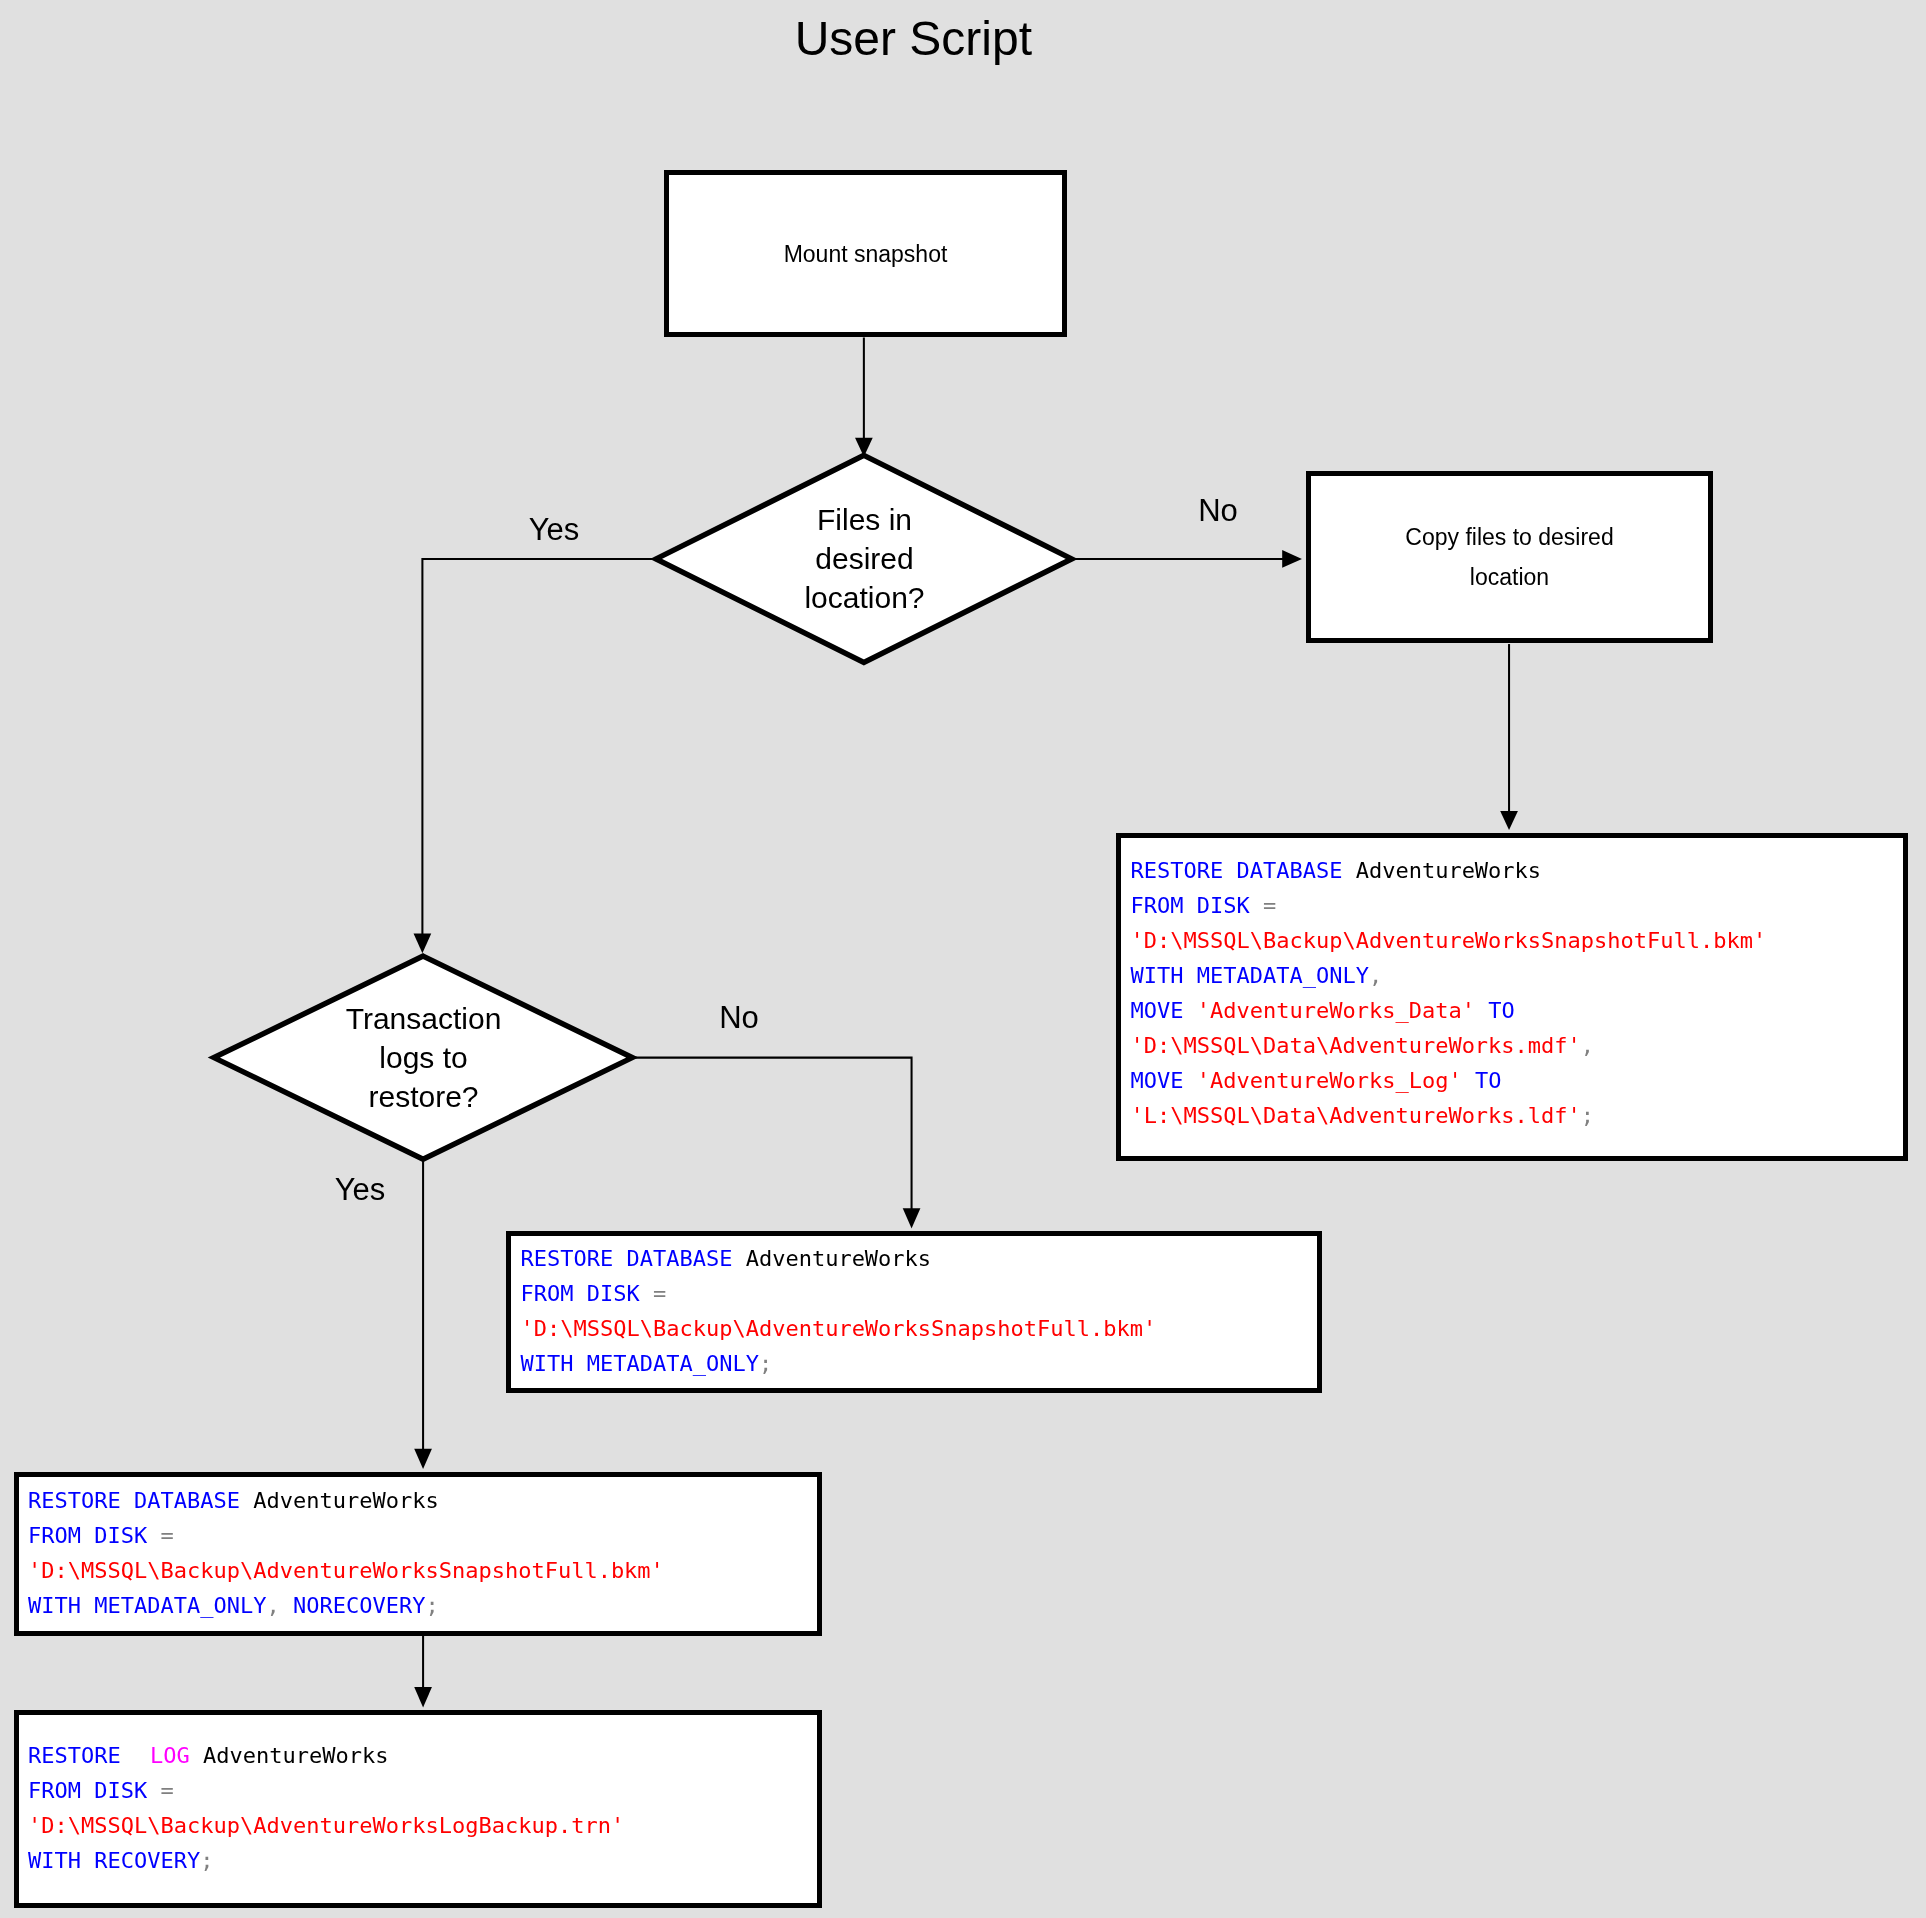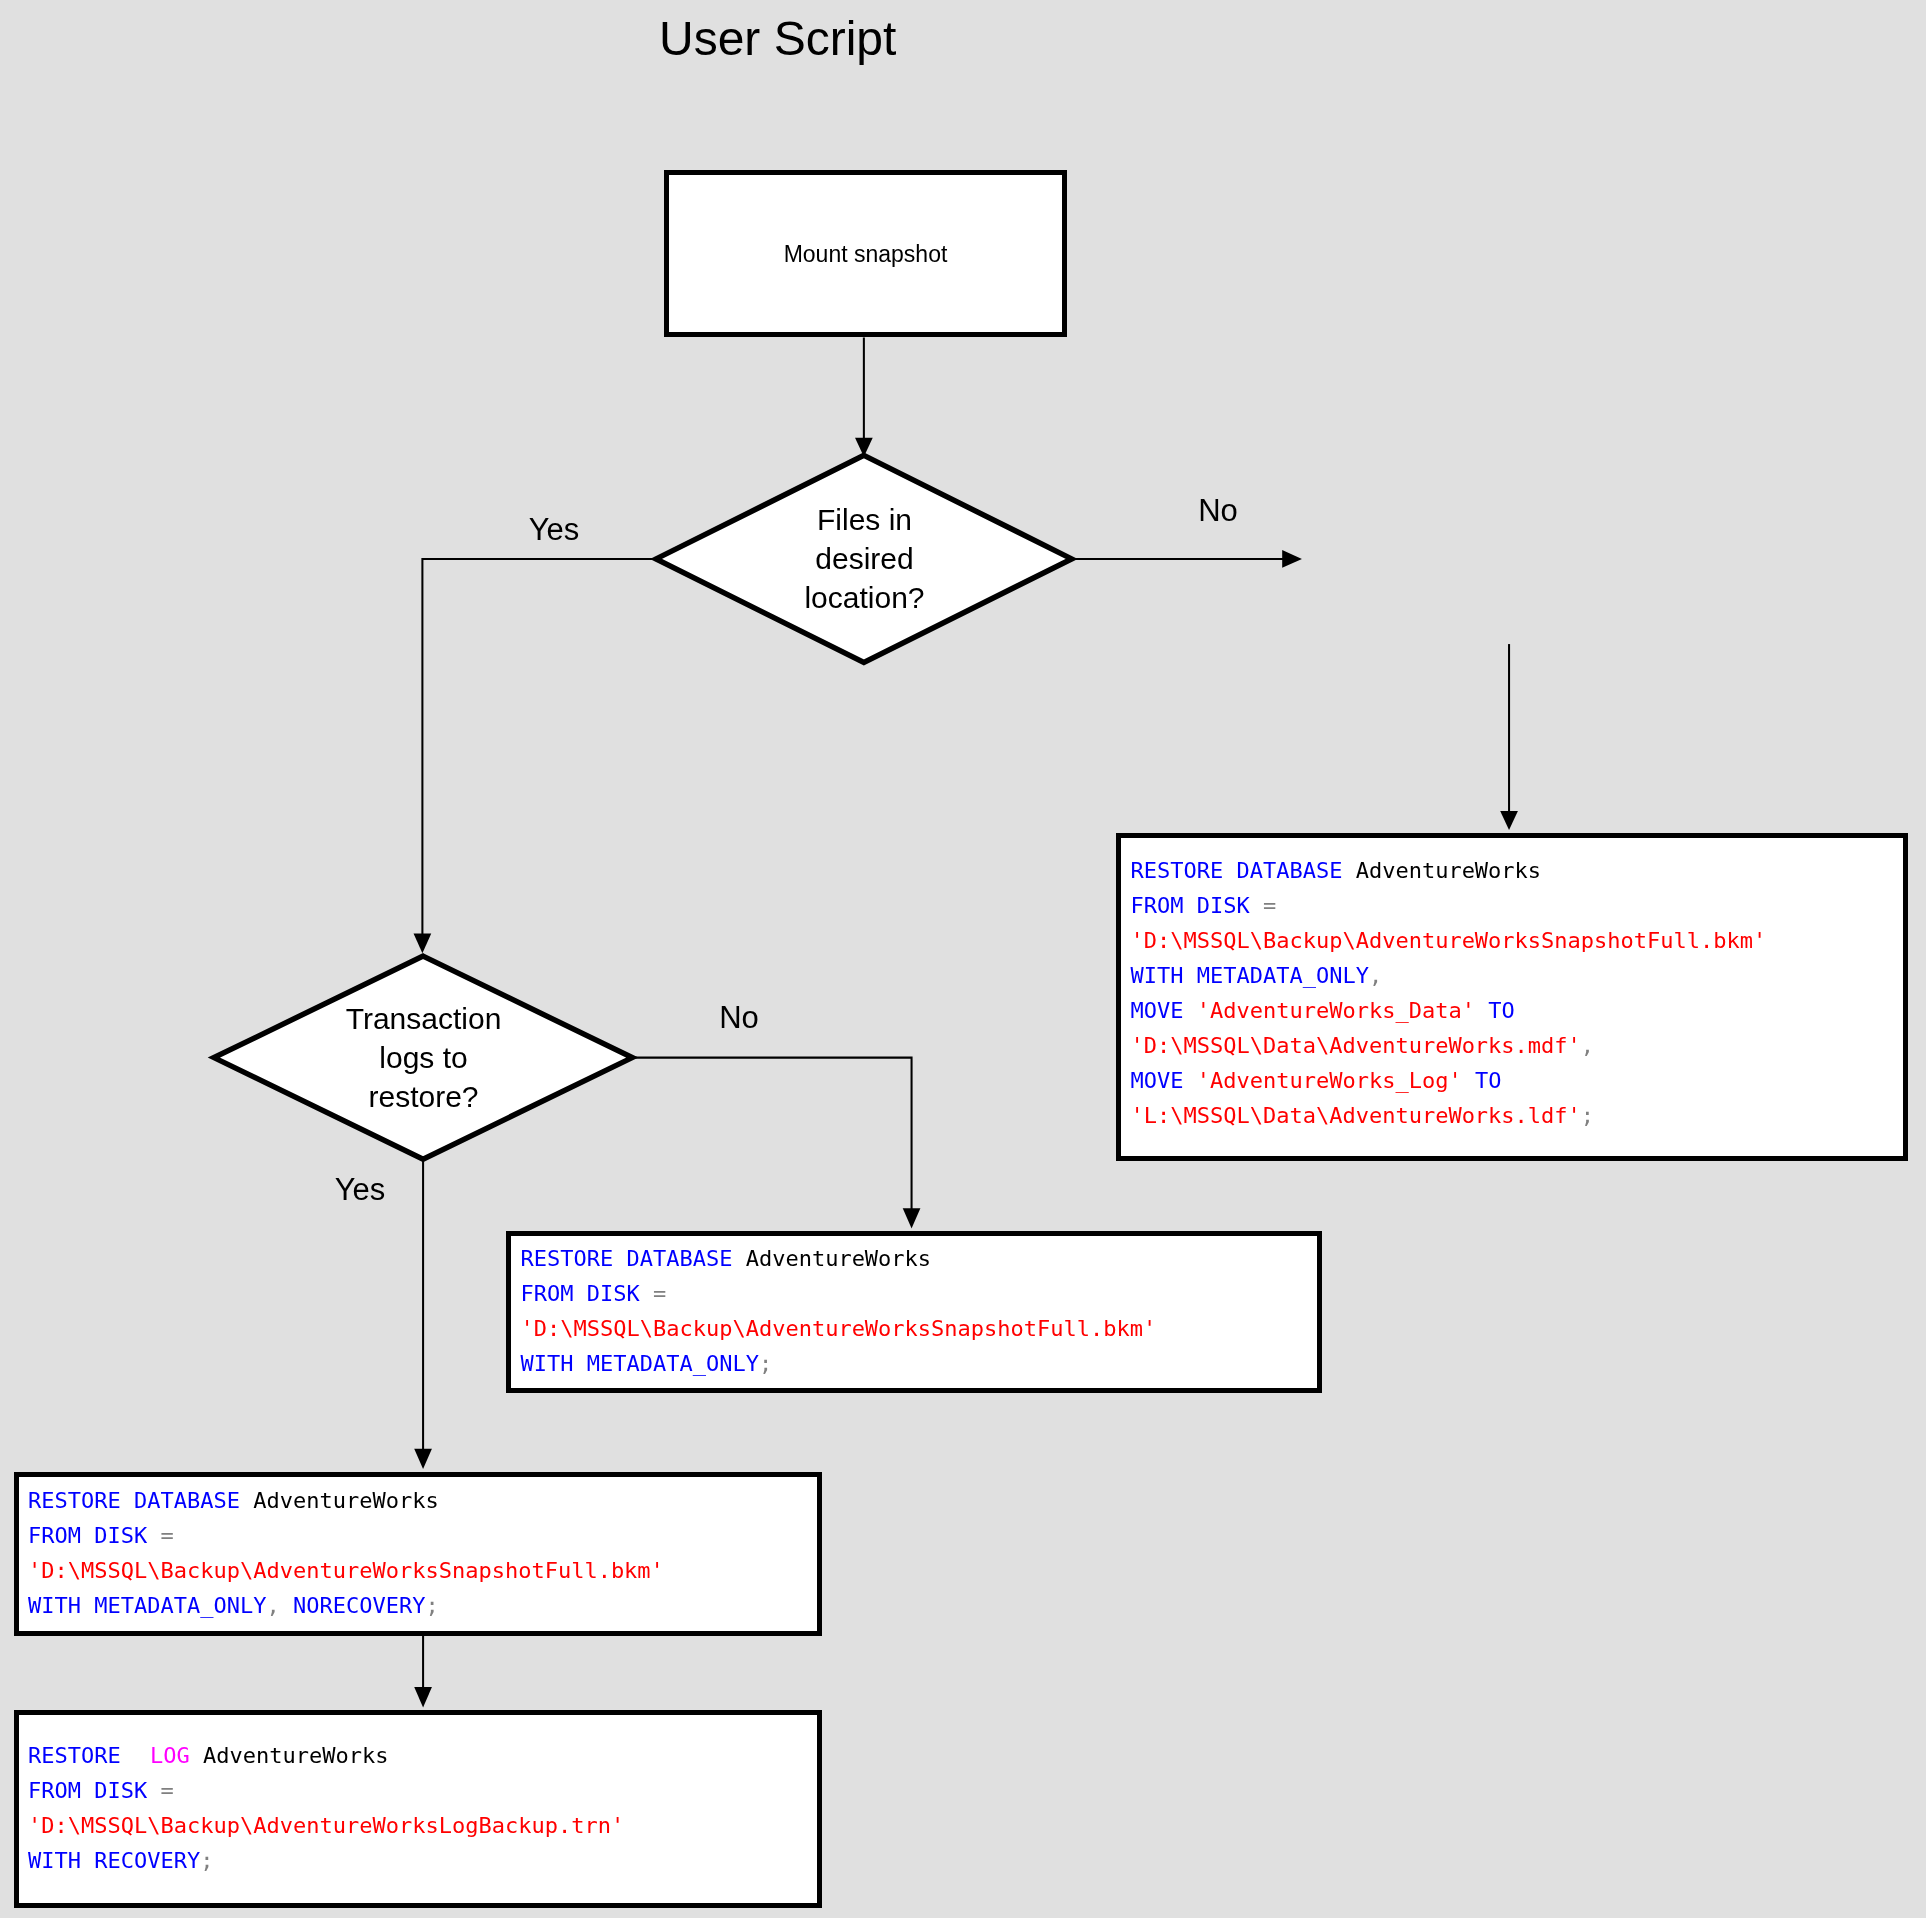--- a/index.html
+++ b/index.html
@@ -16,8 +16,8 @@
   }
   .title{
     position:absolute;
-    left:659px; top:11px; width:409px;
-    text-align:left;
+    left:623px; top:11px; width:409px;
+    text-align:right;
     font-size:48px;
     color:#000;
     white-space:nowrap;

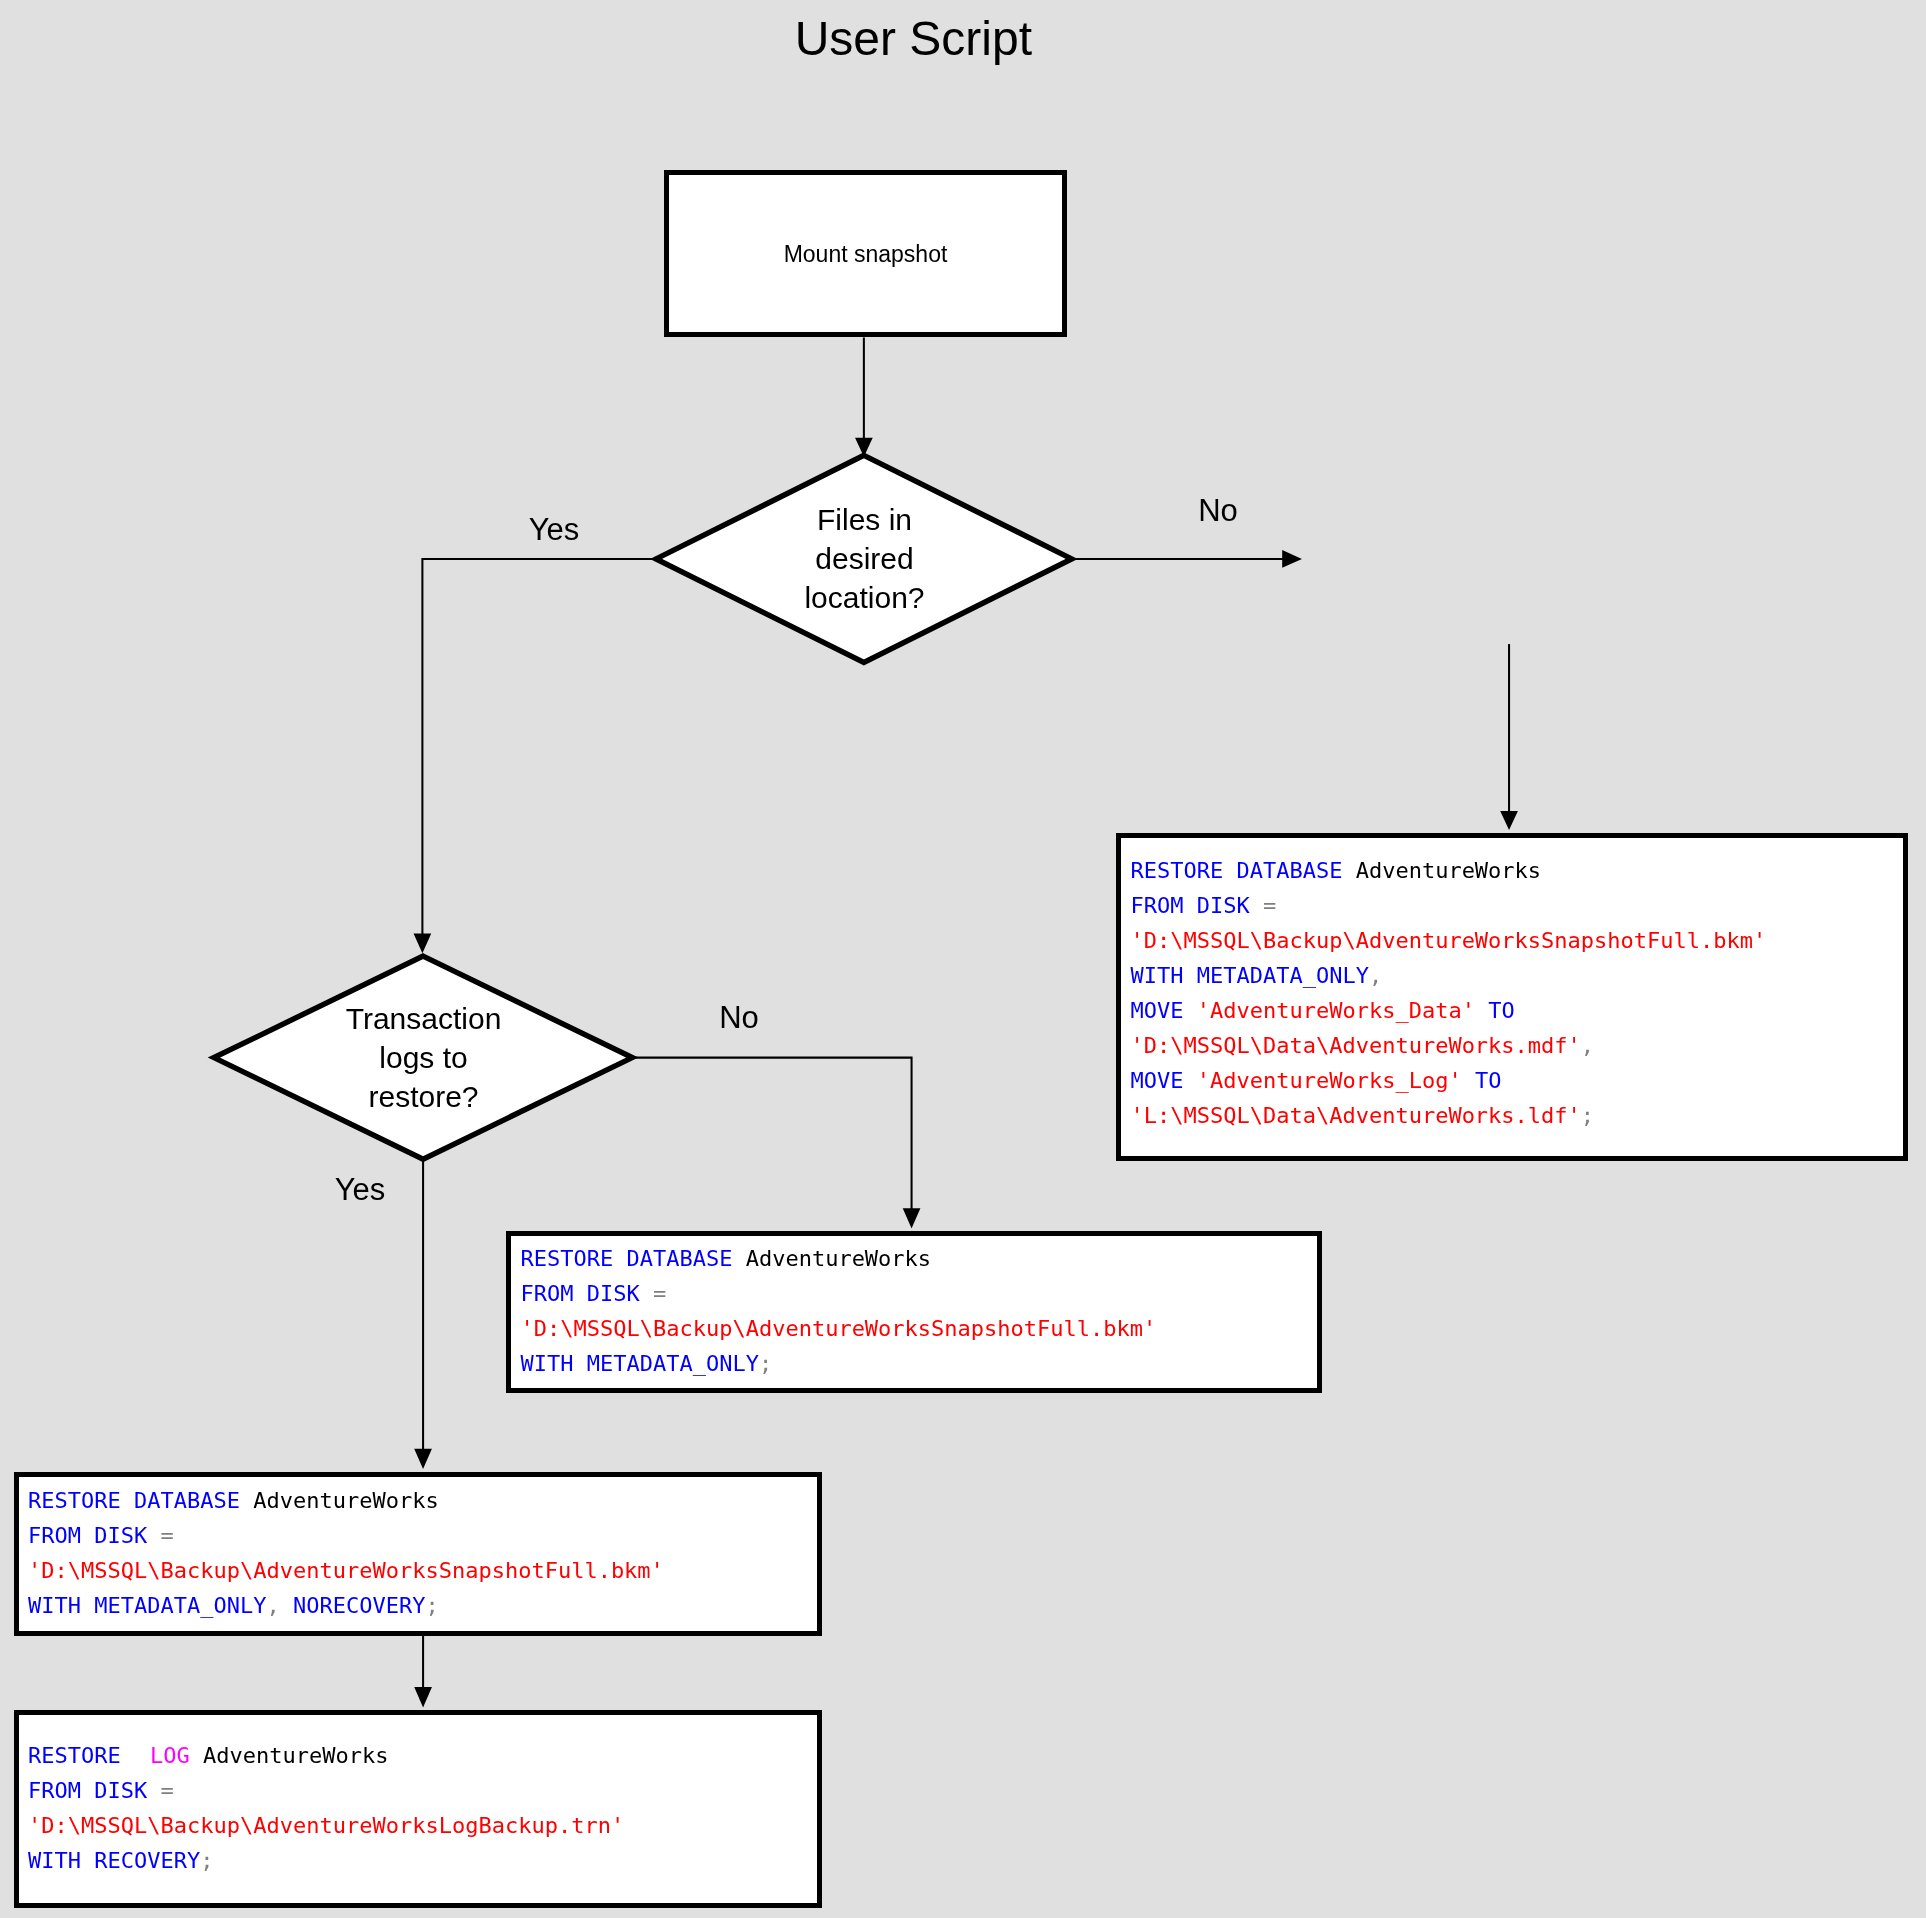--- a/index.html
+++ b/index.html
@@ -114,6 +114,12 @@
     <span>Mount snapshot</span>
   </div>
 
+  <div class="shape" style="left:1306px;top:471px;width:407px;height:172px;">
+    <span>
+      <span style="display:block">Copy files to desired</span>
+      <span style="display:block">location</span>
+    </span>
+  </div>
 
   <div class="dtext" style="left:694px;top:455px;width:341px;height:207px;">
     <div>Files in</div>

